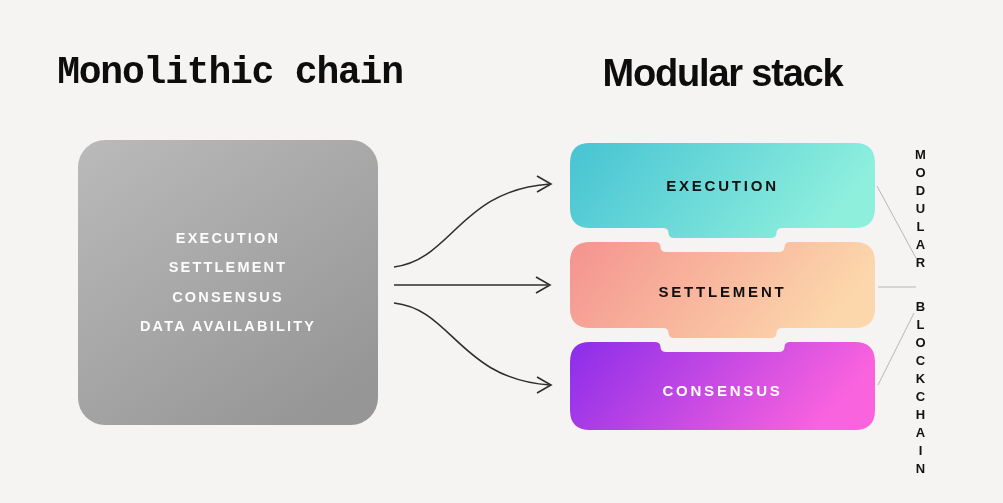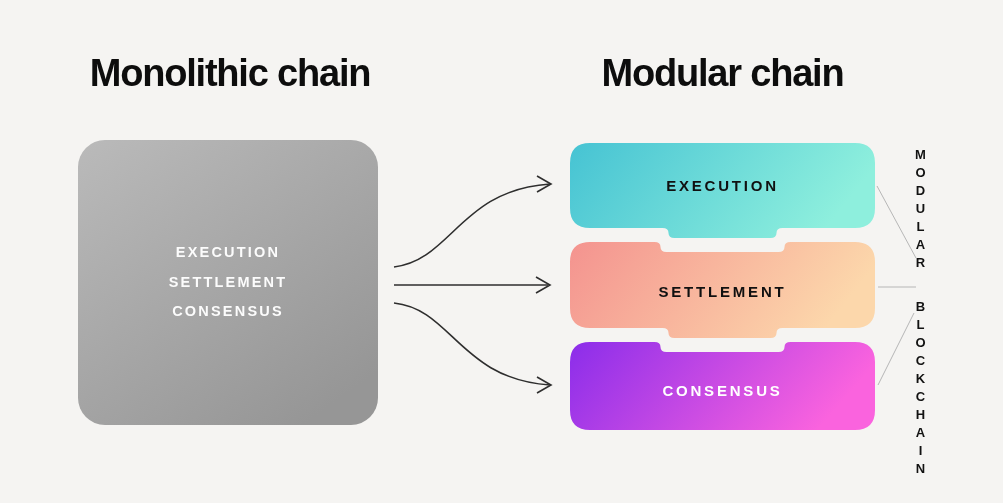--- a/index.html
+++ b/index.html
@@ -21,7 +21,7 @@
     text-align: center;
     line-height: 1;
   }
-  .title.mono { left: 40px; top: 54px; width: 380px; }
+  .title.mono { left: 40px; top: 54px; width: 380px; font-family: Liberation Mono, monospace; }
   .title.modu { left: 570px; top: 54px; width: 305px; }
 
   .mono-box { position: absolute; left: 78px; top: 140px; width: 300px; height: 285px; }

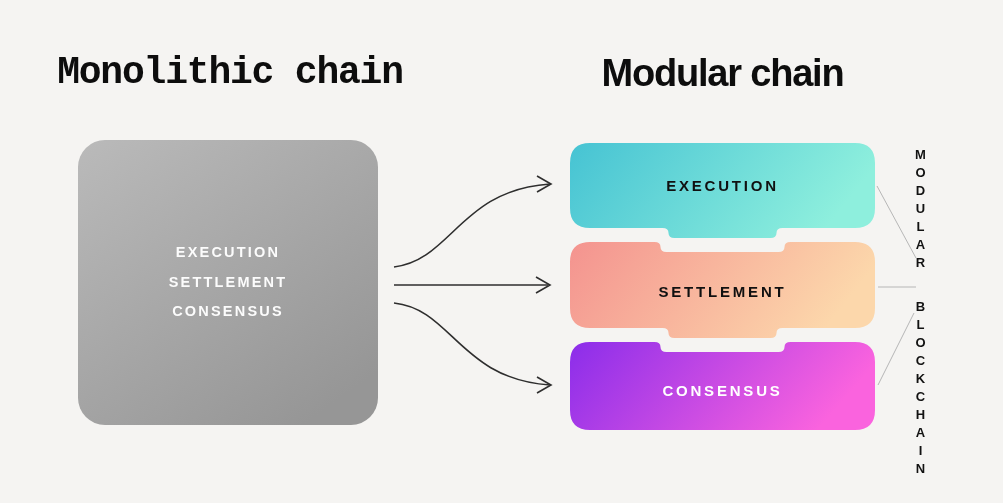--- a/index.html
+++ b/index.html
@@ -92,7 +92,7 @@
 <div class="canvas">
 
   <div class="title mono">Monolithic chain</div>
-  <div class="title modu">Modular chain</div>
+  <div class="title modu">Modular stack</div>
 
   <div class="mono-box">
     <svg width="300" height="285" viewBox="0 0 300 285">

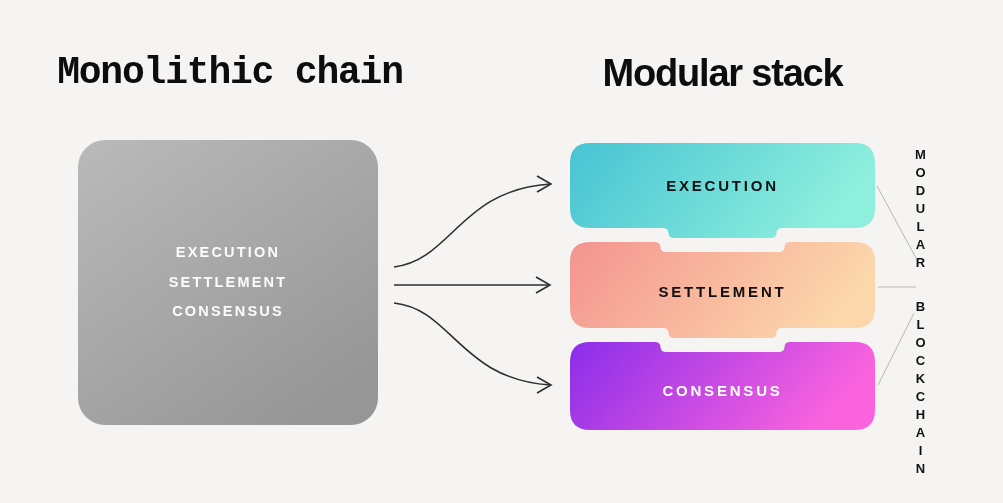--- a/index.html
+++ b/index.html
@@ -108,6 +108,7 @@
       <div class="mono-layer">EXECUTION</div>
       <div class="mono-layer">SETTLEMENT</div>
       <div class="mono-layer">CONSENSUS</div>
+      <div class="mono-layer">DATA AVAILABILITY</div>
     </div>
   </div>
 

